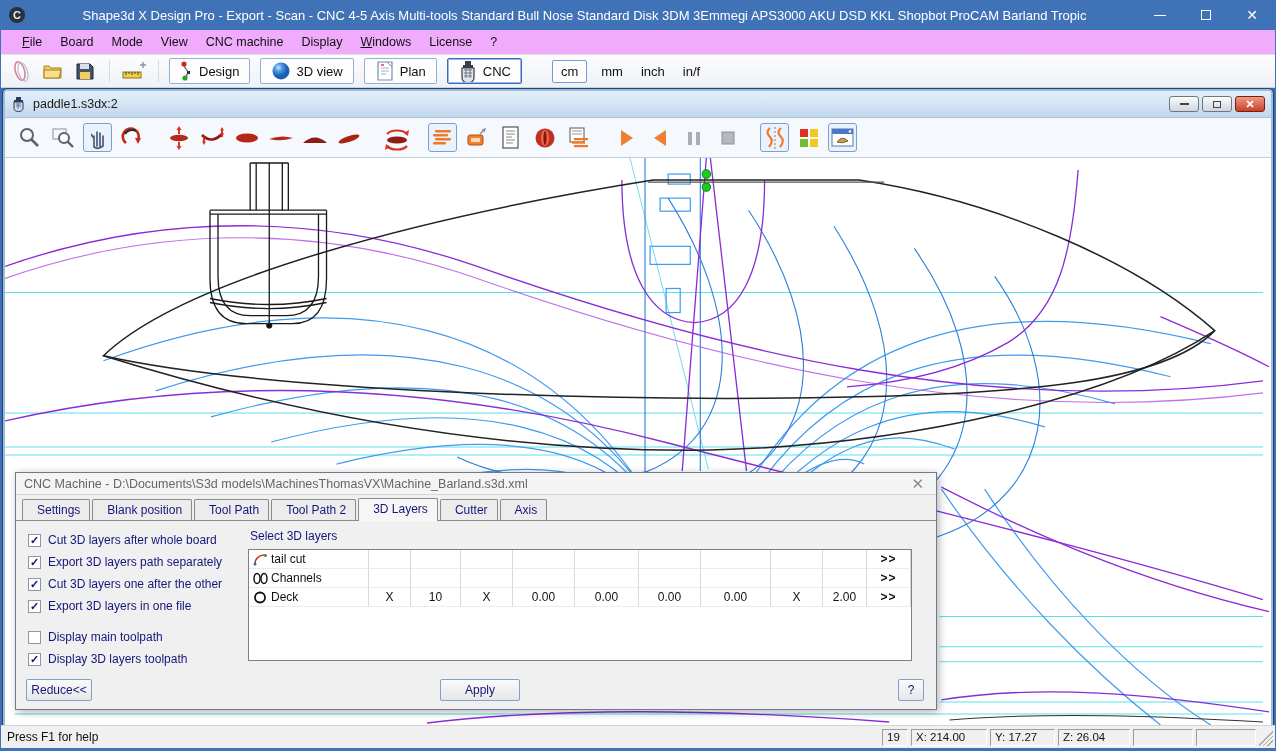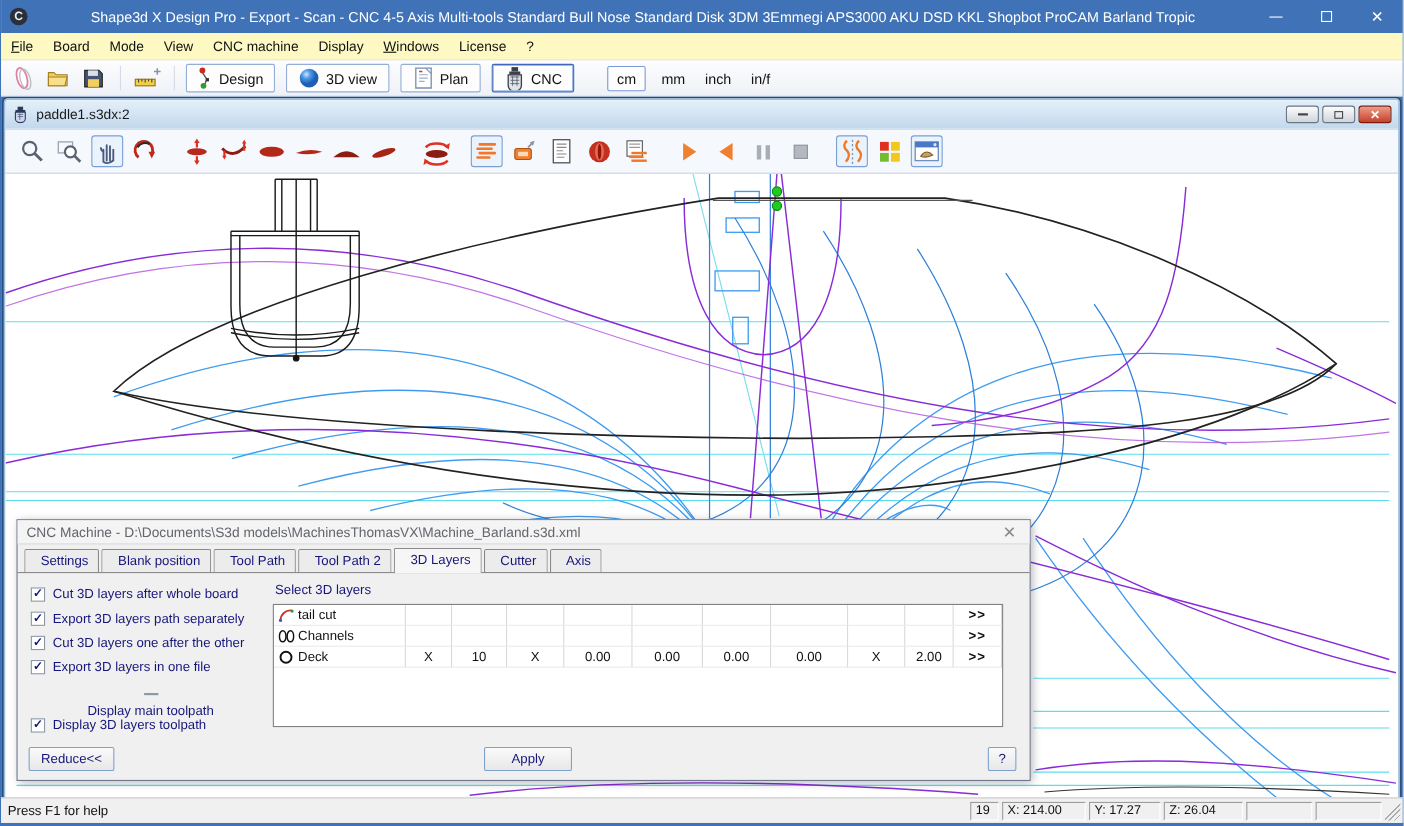--- a/index.html
+++ b/index.html
@@ -17,7 +17,7 @@
   .wbtn .mn { width:12px; height:1px; background:#fff; display:block; }
 
   
-  .menubar { height:25px; background:#fef9c3; display:flex; align-items:center; padding-left:0; color:#111; flex:0 0 auto; border-bottom:1px solid #e2e2e2; }
+  .menubar { height:25px; background:#f0abfc; display:flex; align-items:center; padding-left:12px; color:#111; flex:0 0 auto; border-bottom:1px solid #e2e2e2; }
   .menu-item { padding:3px 9px; font-size:12.5px; }
   .menu-item u { text-decoration:underline; }
 

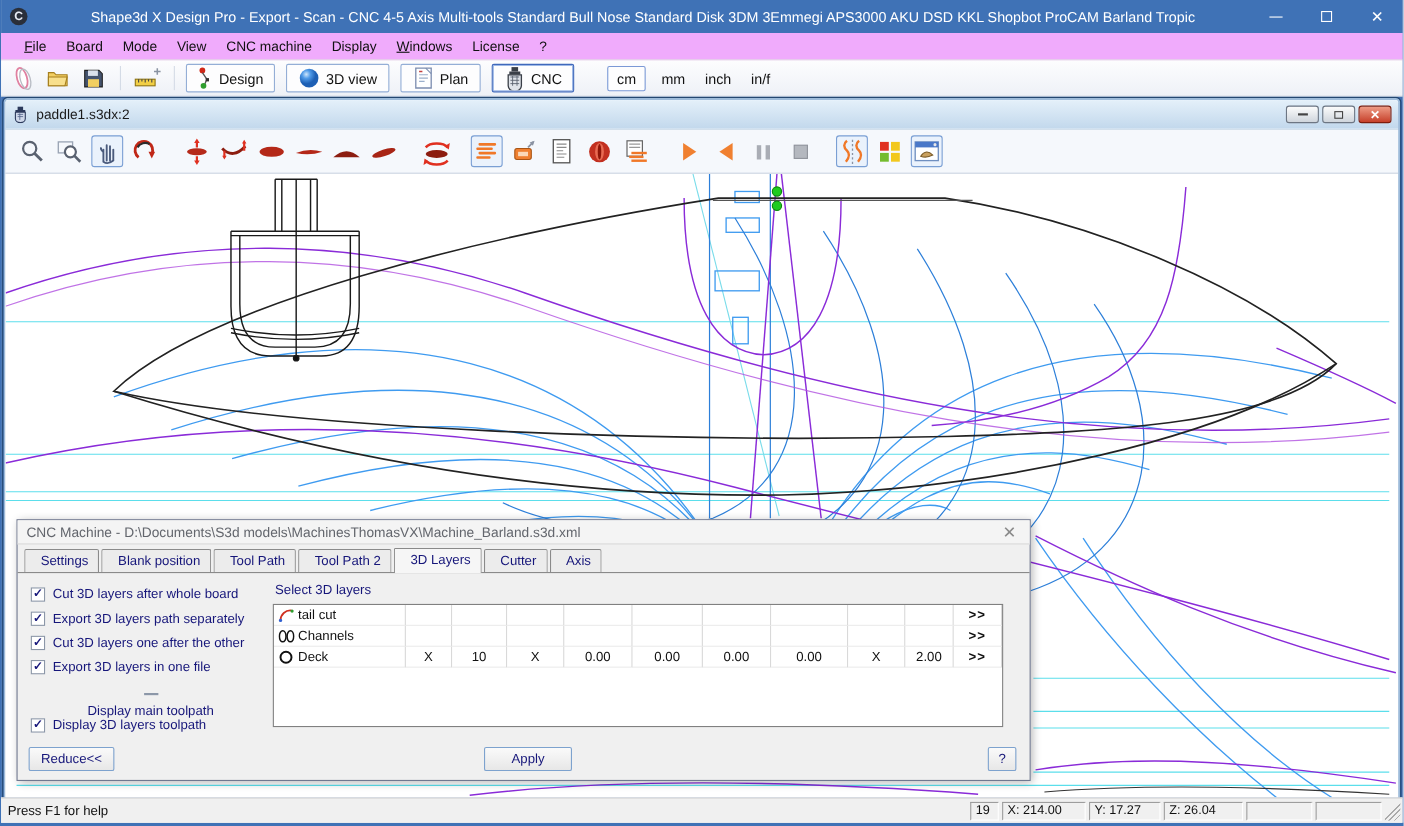--- a/index.html
+++ b/index.html
@@ -61,7 +61,7 @@
   .dlg-body { position:relative; height:160px; }
   .cb-list { position:absolute; left:12px; top:12px; width:218px; }
   .cb-item { display:flex; align-items:center; gap:7px; height:14px; margin-bottom:8px; color:#16167a; }
-  .cb-item.gap { margin-top:17px;flex-direction:column; }
+  .cb-item.gap { margin-top:17px; }
   .cbx { width:13px; height:13px; border:1px solid #8c97a8; background:#fff; display:flex; align-items:center; justify-content:center; font-size:11px; color:#16167a; line-height:1; }
   .cbx.checked::after { content:"\2713"; font-weight:bold; }
   .tbl-label { position:absolute; left:234px; top:8px; color:#16167a; }

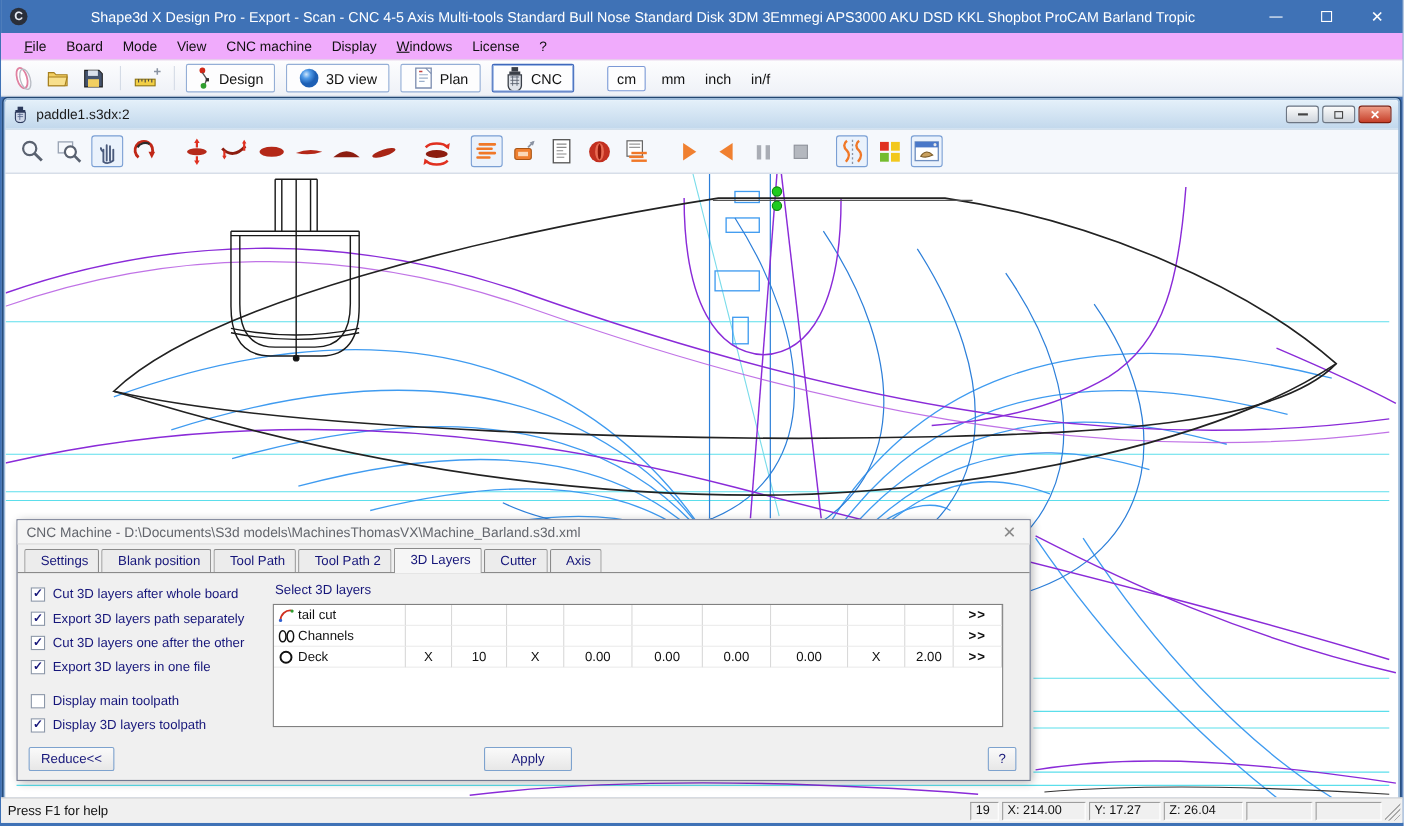--- a/index.html
+++ b/index.html
@@ -568,7 +568,7 @@
           </div>
 
           <div class="dlg-buttons">
-            <div class="btn" style="left:10px; width:78px;">Reduce&lt;&lt;</div>
+            <div class="btn" style="left:10px; width:66px;">Reduce&lt;&lt;</div>
             <div class="btn" style="left:424px; width:80px;">Apply</div>
             <div class="btn" style="right:12px; width:26px;">?</div>
           </div>

